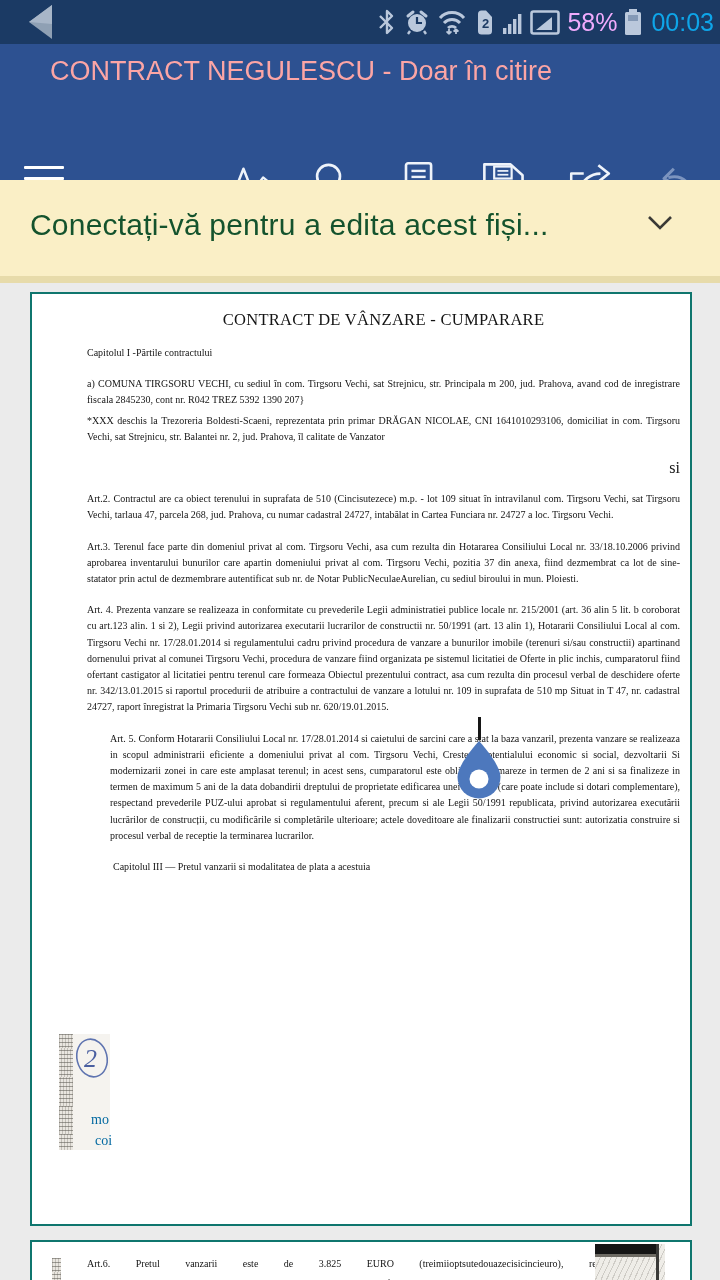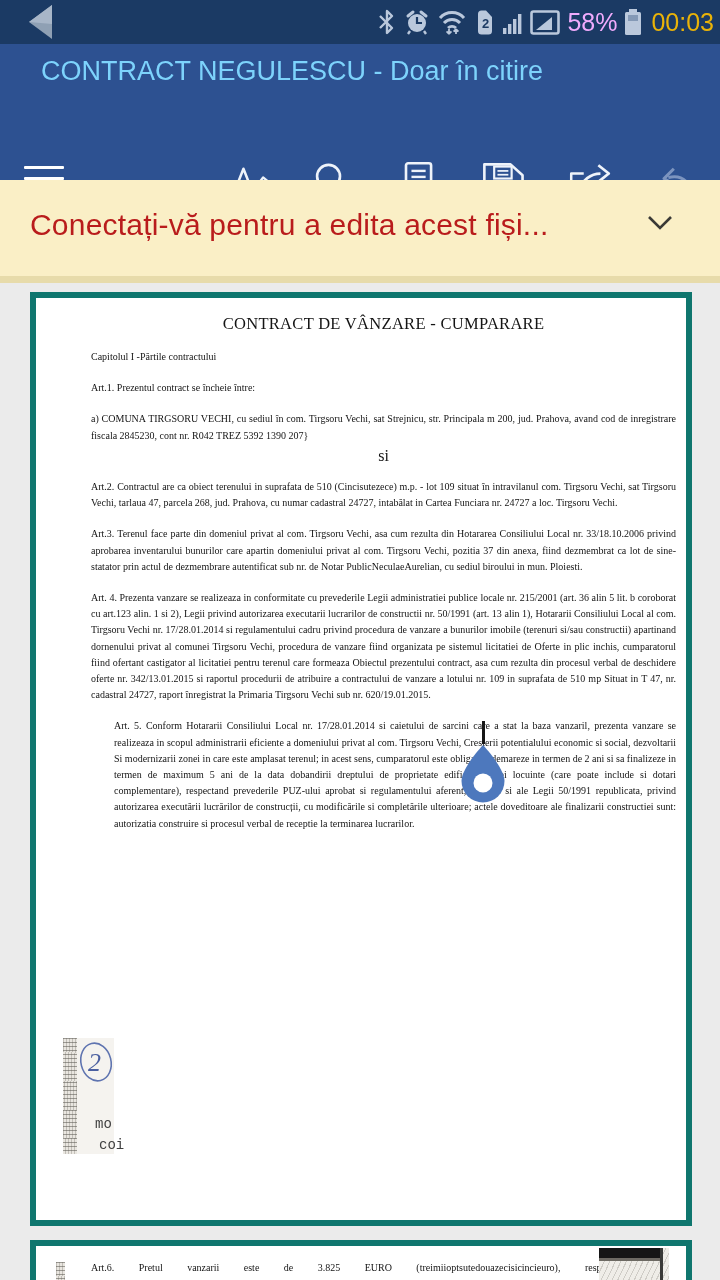--- a/index.html
+++ b/index.html
@@ -22,7 +22,7 @@
   }
   .sb-ico { display:block; }
   .sb-text { font-size:25px; color:#f0abfc; letter-spacing:0px; }
-  .sb-time { font-size:25px; color:#eab308; margin-left:2px; }
+  .sb-time { font-size:25px; color:#0ea5e9; margin-left:2px; }
 
   
   .apphdr {

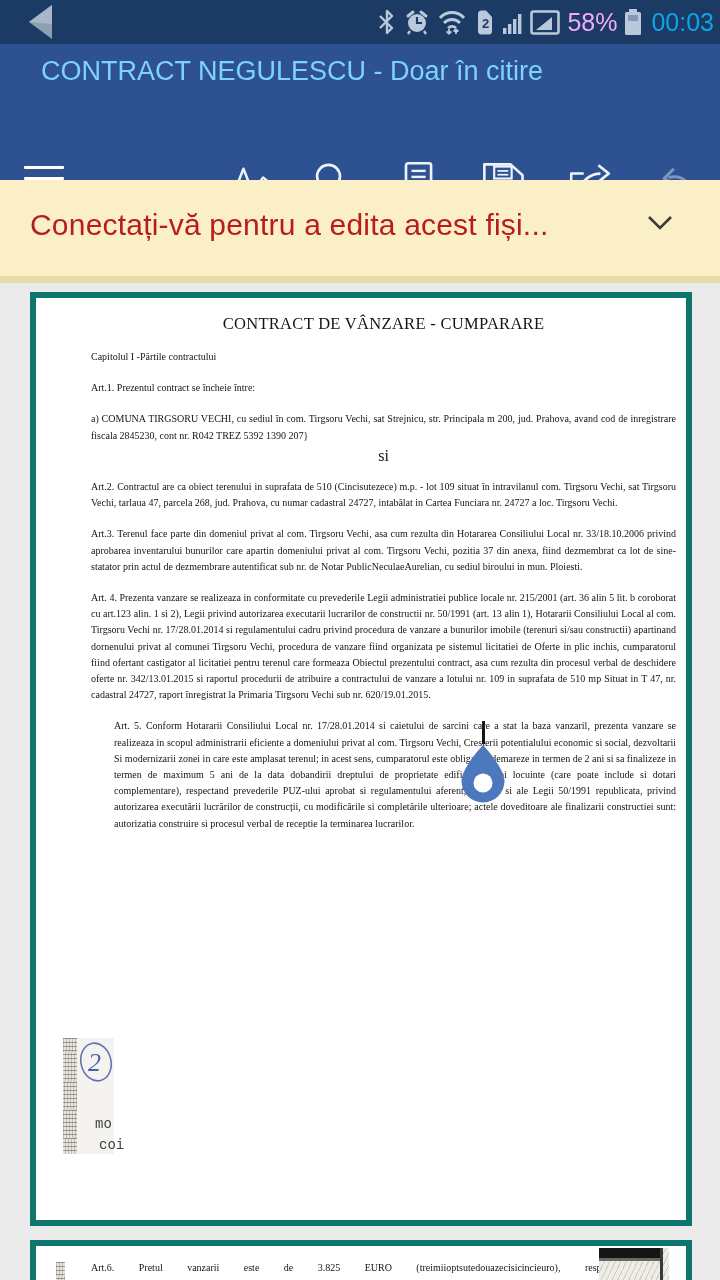--- a/index.html
+++ b/index.html
@@ -30,8 +30,8 @@
     background:#2d5191;
   }
   .apphdr-title {
-    position:absolute; left:8px; top:12px; width:568px;
-    text-align:center; color:#7dd3fc; font-size:27px; font-weight:400;
+    position:absolute; left:17px; top:12px; width:568px;
+    text-align:center; color:#fca5a5; font-size:27px; font-weight:400;
   }
   .tb-btn { position:absolute; top:116px; width:48px; height:48px; }
   .hamburger { left:24px; top:122px; width:44px; }

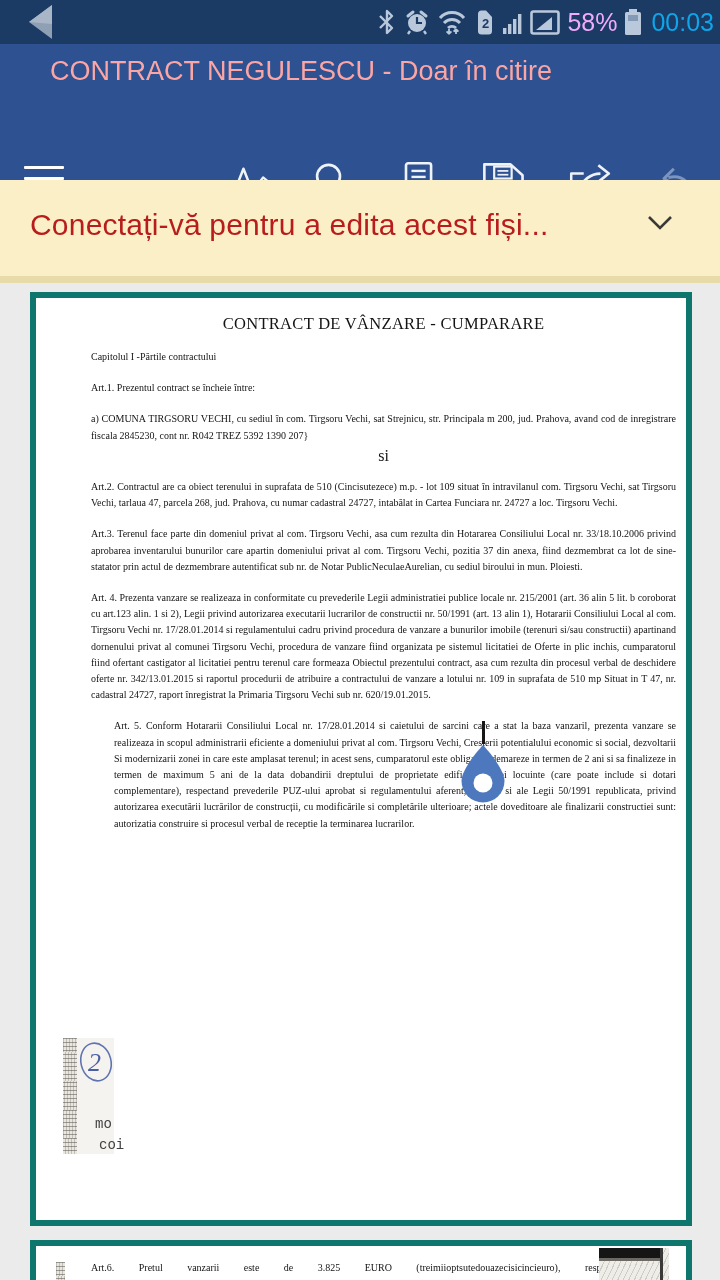--- a/index.html
+++ b/index.html
@@ -44,7 +44,7 @@
     background:#faefc6; border-bottom:7px solid #e7dbaa;
   }
   .banner-msg {
-    position:absolute; left:30px; top:28px; font-size:30px; color:#b91c1c;
+    position:absolute; left:30px; top:28px; font-size:30px; color:#14532d;
     font-weight:400; letter-spacing:0.2px;
   }
   .banner-chevron { position:absolute; right:46px; top:34px; }

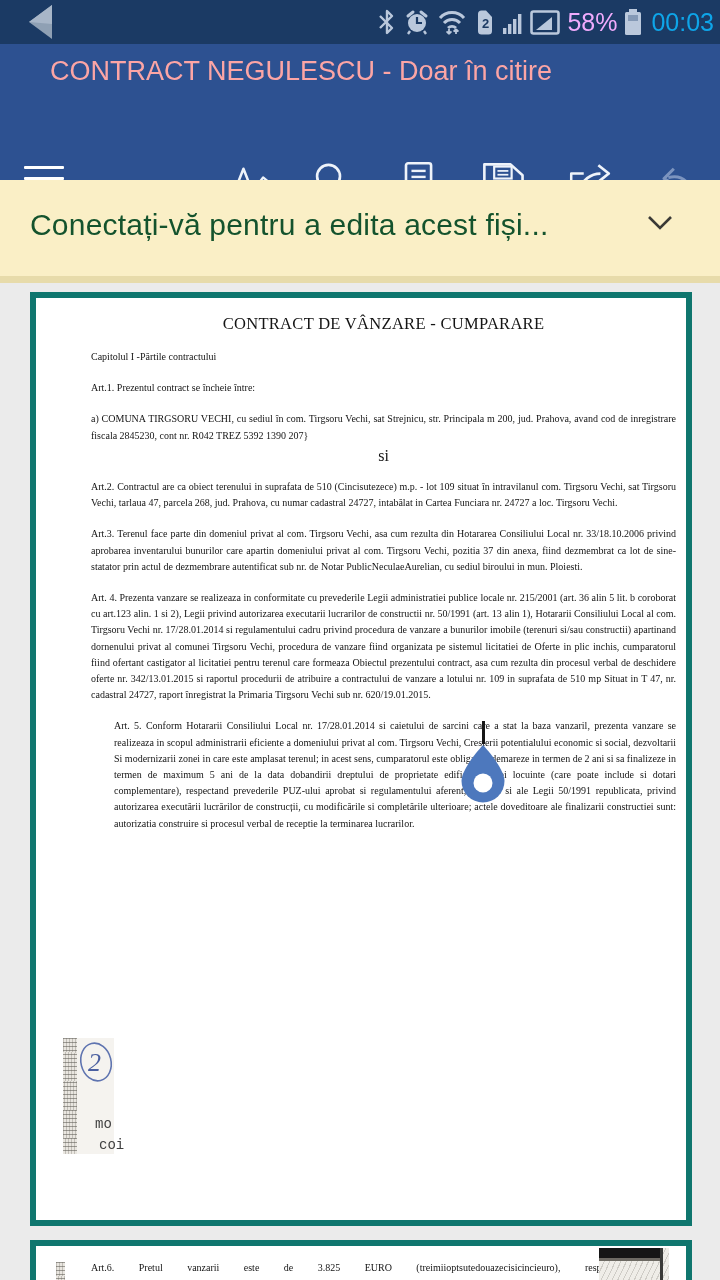--- a/index.html
+++ b/index.html
@@ -56,7 +56,7 @@
   }
   .page {
     position:absolute; left:30px; width:662px; background:#ffffff;
-    border:6px solid #0f766e;
+    border:2px solid #0f766e;
     font-family:"Liberation Serif", serif; color:#141414;
   }
   .page1 { top:9px; height:934px; }

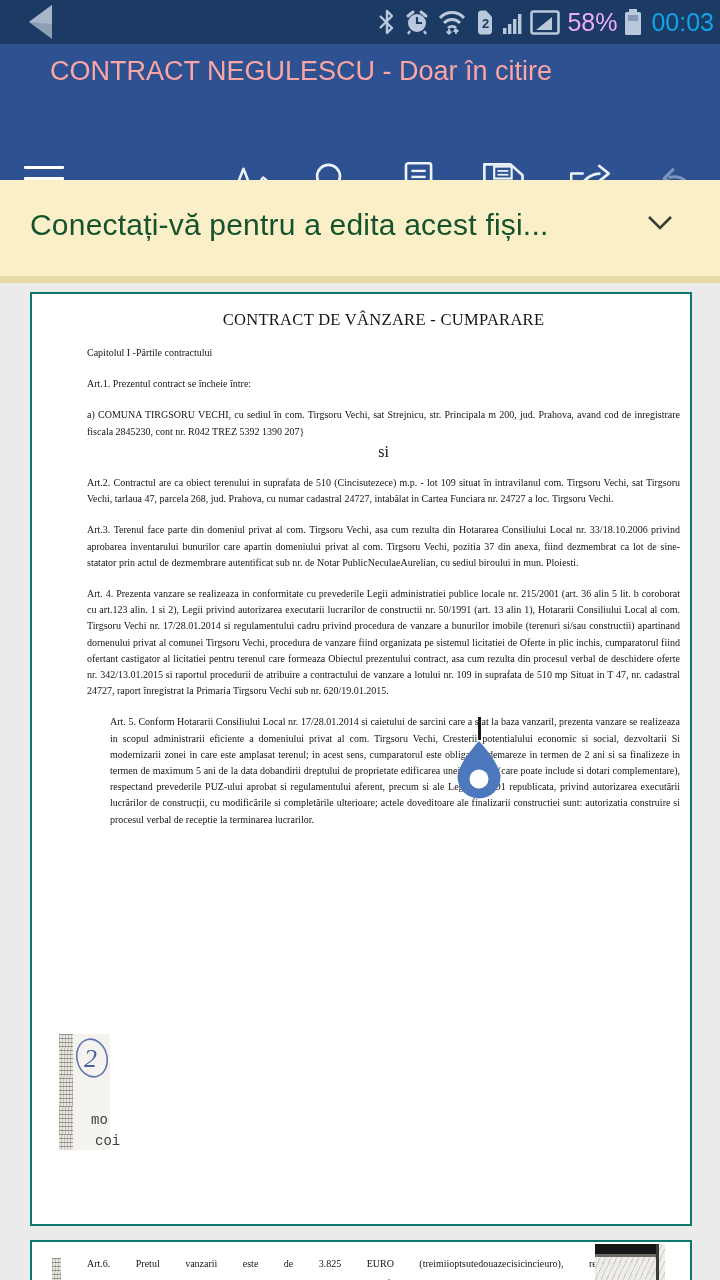--- a/index.html
+++ b/index.html
@@ -223,7 +223,6 @@
     <div class="p1-content">
       <div class="doc-title">CONTRACT DE VÂNZARE - CUMPARARE</div>
       <p>Capitolul I -Părtile contractului</p>
-      <p>Art.1. Prezentul contract se încheie între:</p>
       <p class="joined">a) COMUNA TIRGSORU VECHI, cu sediul în com. Tirgsoru Vechi, sat Strejnicu, str. Principala m 200, jud. Prahova, avand cod de inregistrare fiscala 2845230, cont nr. R042 TREZ 5392 1390 207}</p>
       <p class="si">si</p>
       <p>Art.2. Contractul are ca obiect terenului in suprafata de 510 (Cincisutezece) m.p. - lot 109 situat în intravilanul com. Tirgsoru Vechi, sat Tirgsoru Vechi, tarlaua 47, parcela 268, jud. Prahova, cu numar cadastral 24727, intabălat in Cartea Funciara nr. 24727 a loc. Tirgsoru Vechi.</p>

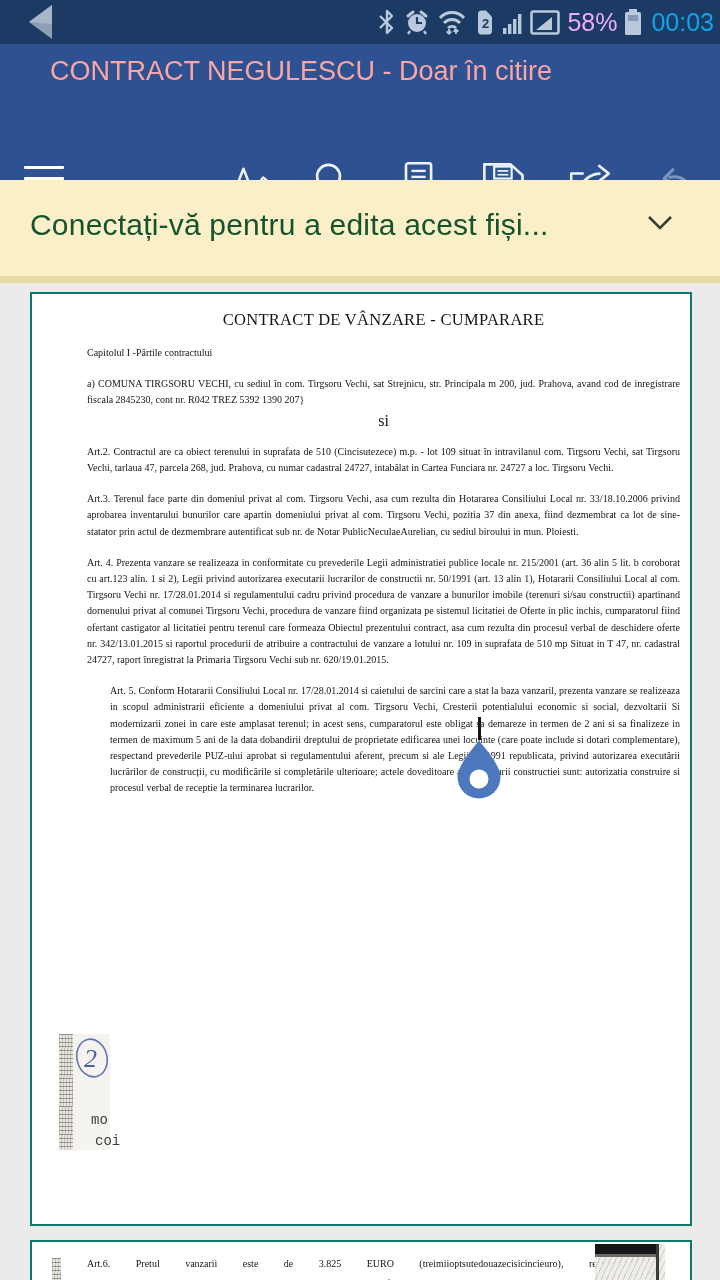--- a/index.html
+++ b/index.html
@@ -224,6 +224,7 @@
       <div class="doc-title">CONTRACT DE VÂNZARE - CUMPARARE</div>
       <p>Capitolul I -Părtile contractului</p>
       <p class="joined">a) COMUNA TIRGSORU VECHI, cu sediul în com. Tirgsoru Vechi, sat Strejnicu, str. Principala m 200, jud. Prahova, avand cod de inregistrare fiscala 2845230, cont nr. R042 TREZ 5392 1390 207}</p>
+      <p>*XXX deschis la Trezoreria Boldesti-Scaeni, reprezentata prin primar DRĂGAN NICOLAE, CNI 1641010293106, domiciliat in com. Tirgsoru Vechi, sat Strejnicu, str. Balantei nr. 2, jud. Prahova, îl calitate de Vanzator</p>
       <p class="si">si</p>
       <p>Art.2. Contractul are ca obiect terenului in suprafata de 510 (Cincisutezece) m.p. - lot 109 situat în intravilanul com. Tirgsoru Vechi, sat Tirgsoru Vechi, tarlaua 47, parcela 268, jud. Prahova, cu numar cadastral 24727, intabălat in Cartea Funciara nr. 24727 a loc. Tirgsoru Vechi.</p>
       <p>Art.3. Terenul face parte din domeniul privat al com. Tirgsoru Vechi, asa cum rezulta din Hotararea Consiliului Local nr. 33/18.10.2006 privind aprobarea inventarului bunurilor care apartin domeniului privat al com. Tirgsoru Vechi, pozitia 37 din anexa, fiind dezmembrat ca lot de sine-statator prin actul de dezmembrare autentificat sub nr. de Notar PublicNeculaeAurelian, cu sediul biroului in mun. Ploiesti.</p>

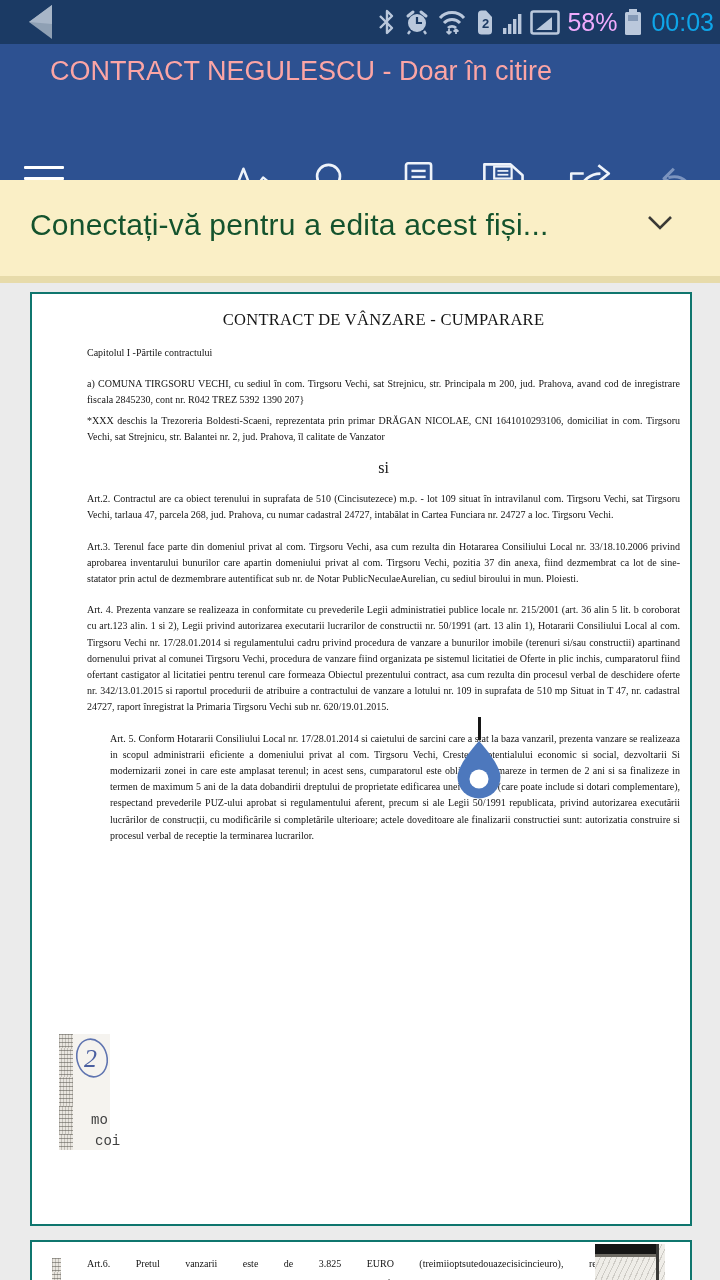--- a/index.html
+++ b/index.html
@@ -73,7 +73,7 @@
     margin:0 0 15px 0;
   }
   p.joined { margin-bottom:4px; }
-  p.si { font-size:16px; text-align:center; }
+  p.si { font-size:16px; text-align:right; }
   p.cap3x { margin-left:26px; text-align:left; }
   p.forcejust { text-align:justify; text-align-last: justify; margin-bottom:4px; }
 

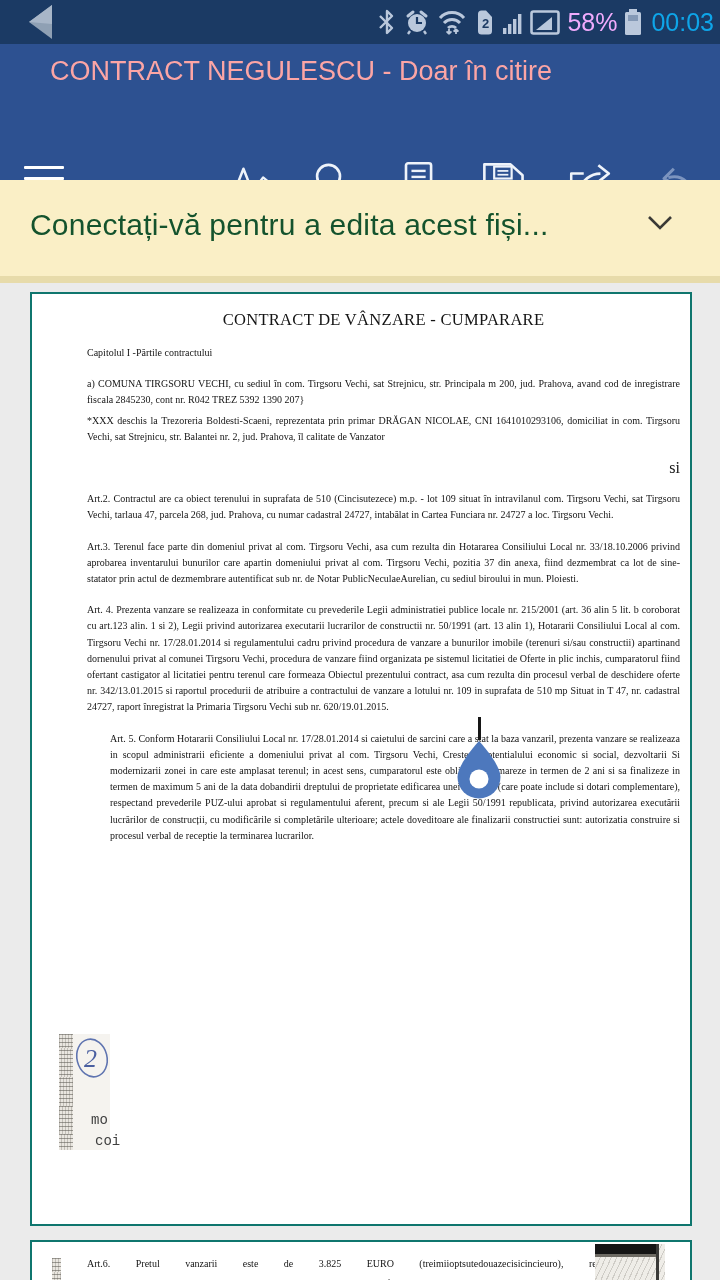--- a/index.html
+++ b/index.html
@@ -230,6 +230,7 @@
       <p>Art.3. Terenul face parte din domeniul privat al com. Tirgsoru Vechi, asa cum rezulta din Hotararea Consiliului Local nr. 33/18.10.2006 privind aprobarea inventarului bunurilor care apartin domeniului privat al com. Tirgsoru Vechi, pozitia 37 din anexa, fiind dezmembrat ca lot de sine-statator prin actul de dezmembrare autentificat sub nr. de Notar PublicNeculaeAurelian, cu sediul biroului in mun. Ploiesti.</p>
       <p>Art. 4. Prezenta vanzare se realizeaza in conformitate cu prevederile Legii administratiei publice locale nr. 215/2001 (art. 36 alin 5 lit. b coroborat cu art.123 alin. 1 si 2), Legii privind autorizarea executarii lucrarilor de constructii nr. 50/1991 (art. 13 alin 1), Hotararii Consiliului Local al com. Tirgsoru Vechi nr. 17/28.01.2014 si regulamentului cadru privind procedura de vanzare a bunurilor imobile (terenuri si/sau constructii) apartinand dornenului privat al comunei Tirgsoru Vechi, procedura de vanzare fiind organizata pe sistemul licitatiei de Oferte in plic inchis, cumparatorul fiind ofertant castigator al licitatiei pentru terenul care formeaza Obiectul prezentului contract, asa cum rezulta din procesul verbal de deschidere oferte nr. 342/13.01.2015 si raportul procedurii de atribuire a contractului de vanzare a lotului nr. 109 in suprafata de 510 mp Situat in T 47, nr. cadastral 24727, raport înregistrat la Primaria Tirgsoru Vechi sub nr. 620/19.01.2015.</p>
       <p><span class="scan-spacer"></span><span>Art. 5. Conform Hotararii Consiliului Local nr. 17/28.01.2014 si caietului de sarcini care a stat la baza vanzaril, prezenta vanzare se realizeaza in scopul administrarii eficiente a domeniului privat al com. Tirgsoru Vechi, Cresterii potentialului economic si social, dezvoltarii Si modernizarii zonei in care este amplasat terenul; in acest sens, cumparatorul este obligat sa demareze in termen de 2 ani si sa finalizeze in termen de maximum 5 ani de la data dobandirii dreptului de proprietate edificarea unei locuinte (care poate include si dotari complementare), respectand prevederile PUZ-ului aprobat si regulamentului aferent, precum si ale Legii 50/1991 republicata, privind autorizarea executării lucrărilor de construcții, cu modificările si completările ulterioare; actele doveditoare ale finalizarii constructiei sunt: autorizatia construire si procesul verbal de receptie la terminarea lucrarilor.</span></p>
+      <p class="cap3x">Capitolul III — Pretul vanzarii si modalitatea de plata a acestuia</p>
     </div>
 
     <div class="scan1">

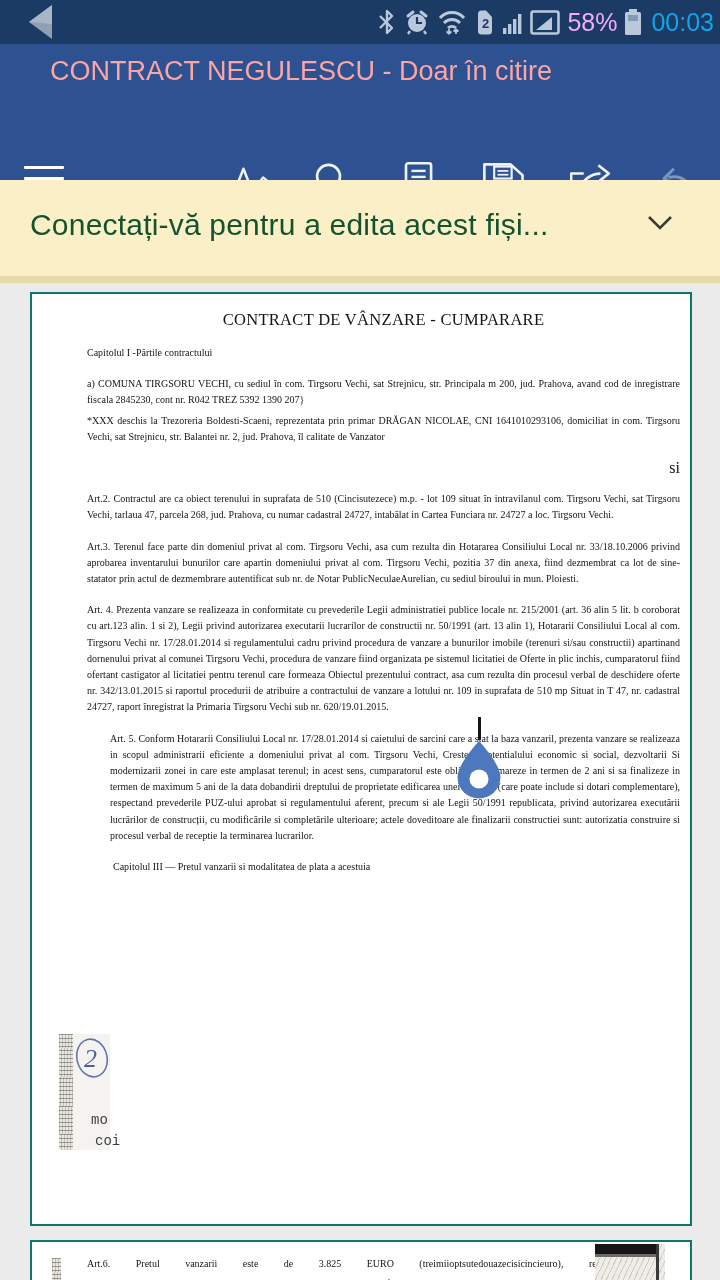--- a/index.html
+++ b/index.html
@@ -92,7 +92,7 @@
   }
   .scan1-strip { position:absolute; left:0; top:0; width:14px; height:116px; }
   .scan1-note { position:absolute; left:12px; top:0px; }
-  .scan1-word { position:absolute; font-family:Liberation Mono, monospace; font-size:14px; color:#404040; }
+  .scan1-word { position:absolute; font-family:Liberation Serif, serif; font-size:14px; color:#0369a1; }
   .w-mo { left:32px; top:78px; }
   .w-coi { left:36px; top:99px; }
 

